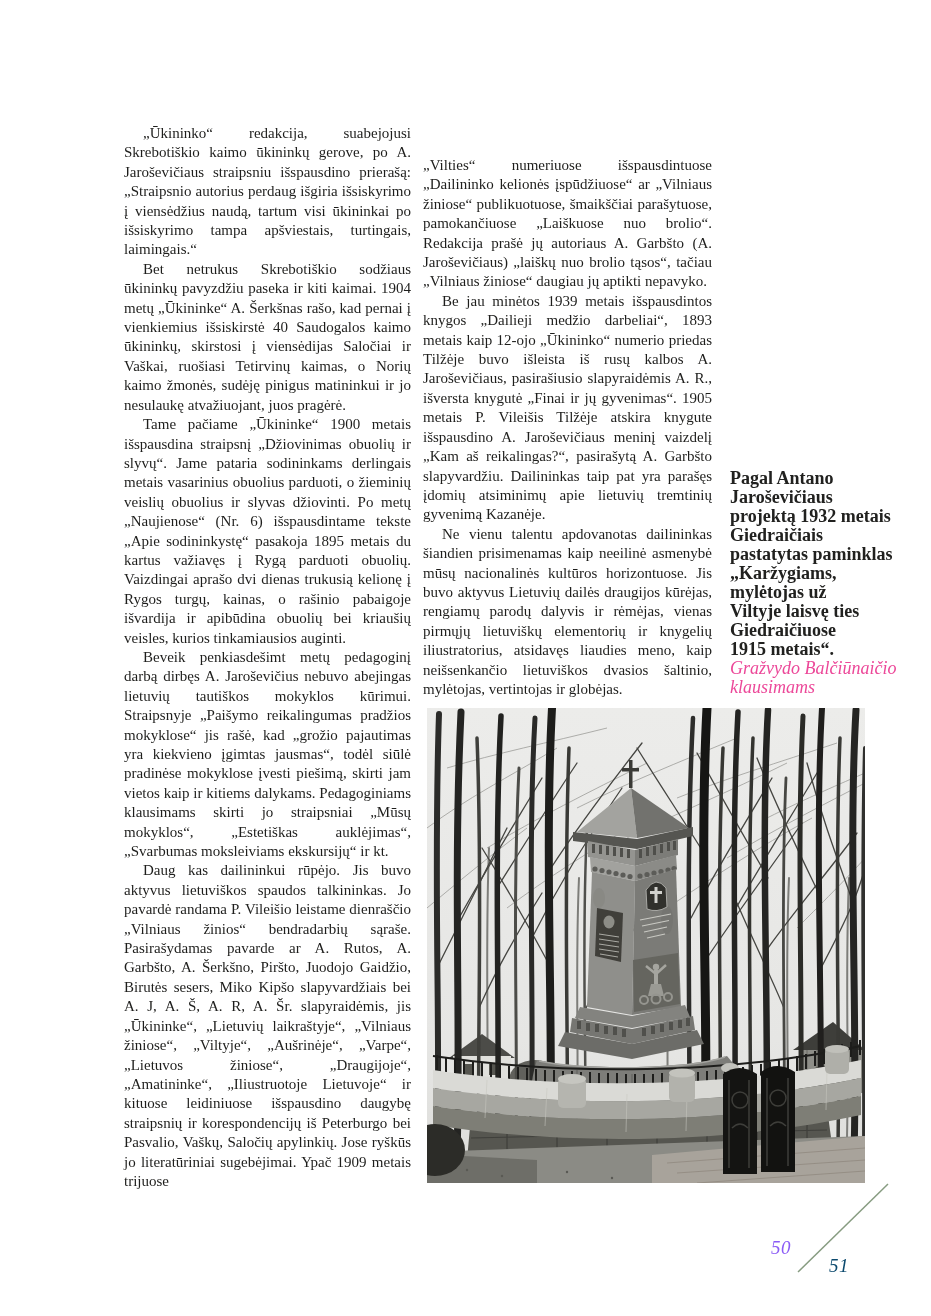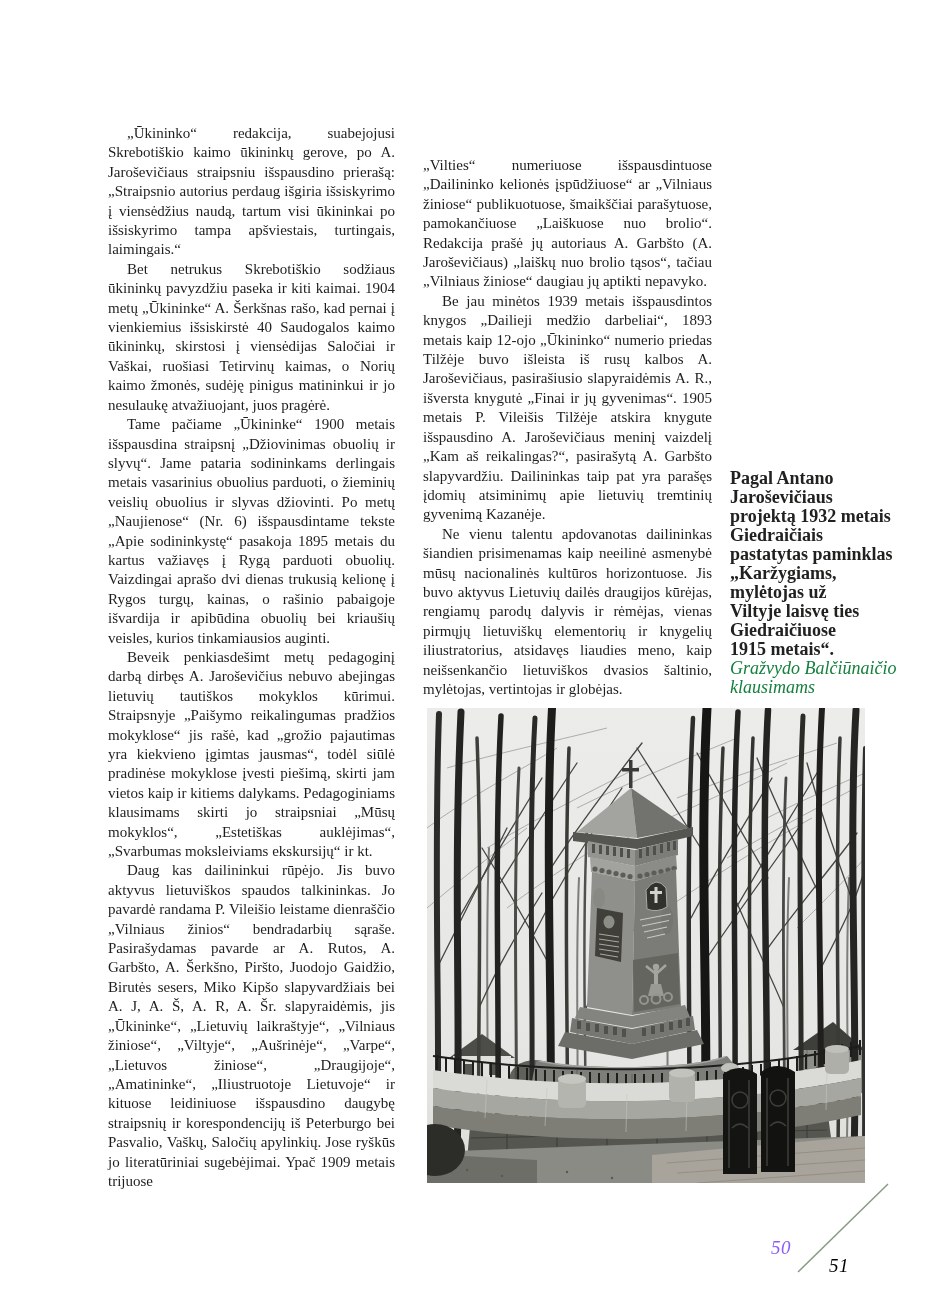--- a/index.html
+++ b/index.html
@@ -10,7 +10,7 @@
   .text-col{position:absolute;top:124px;text-align:justify;font-size:15px;line-height:19.4px;}
   .text-col p{margin:0;text-indent:19px;}
   .text-col p.no-indent{text-indent:0;margin-top:32px;}
-  #col-left{left:108px;width:287px;}
+  #col-left{left:124px;width:287px;}
   #col-right{left:423px;width:289px;}
   .caption{position:absolute;left:730px;top:469px;width:190px;font-size:18px;line-height:19px;}
   .caption .cap-line{font-weight:bold;color:#21211f;}

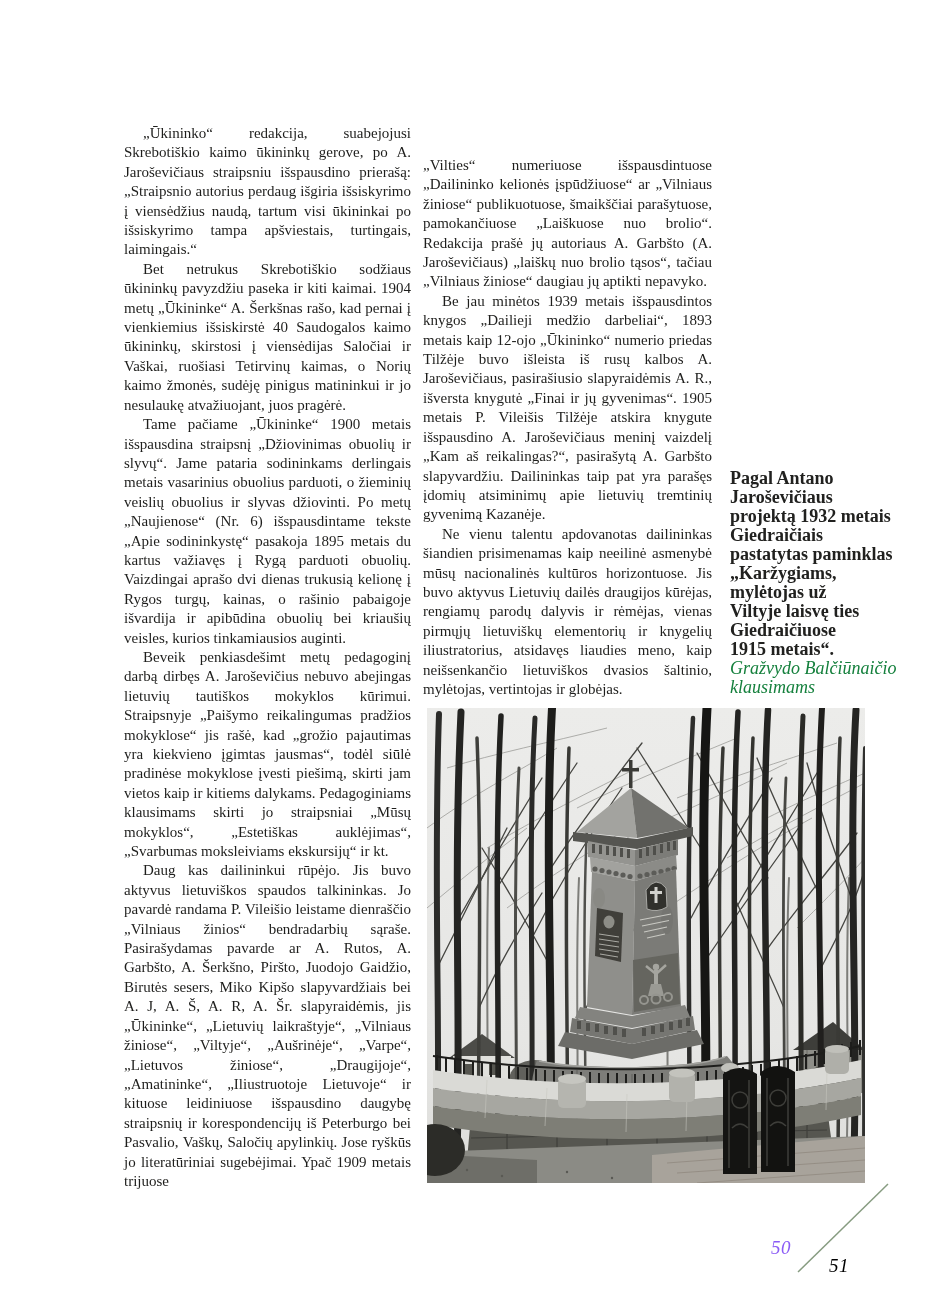--- a/index.html
+++ b/index.html
@@ -14,7 +14,7 @@
   #col-right{left:423px;width:289px;}
   .caption{position:absolute;left:730px;top:469px;width:190px;font-size:18px;line-height:19px;}
   .caption .cap-line{font-weight:bold;color:#21211f;}
-  .caption .credit-line{font-style:italic;font-weight:normal;color:#15803d;}
+  .caption .credit-line{font-style:italic;font-weight:normal;color:#ec4899;}
   .photo{position:absolute;left:427px;top:708px;width:438px;height:475px;}
   .photo svg{display:block;width:100%;height:100%;}
   .folio-num{position:absolute;font-style:italic;font-size:19px;letter-spacing:0.5px;}

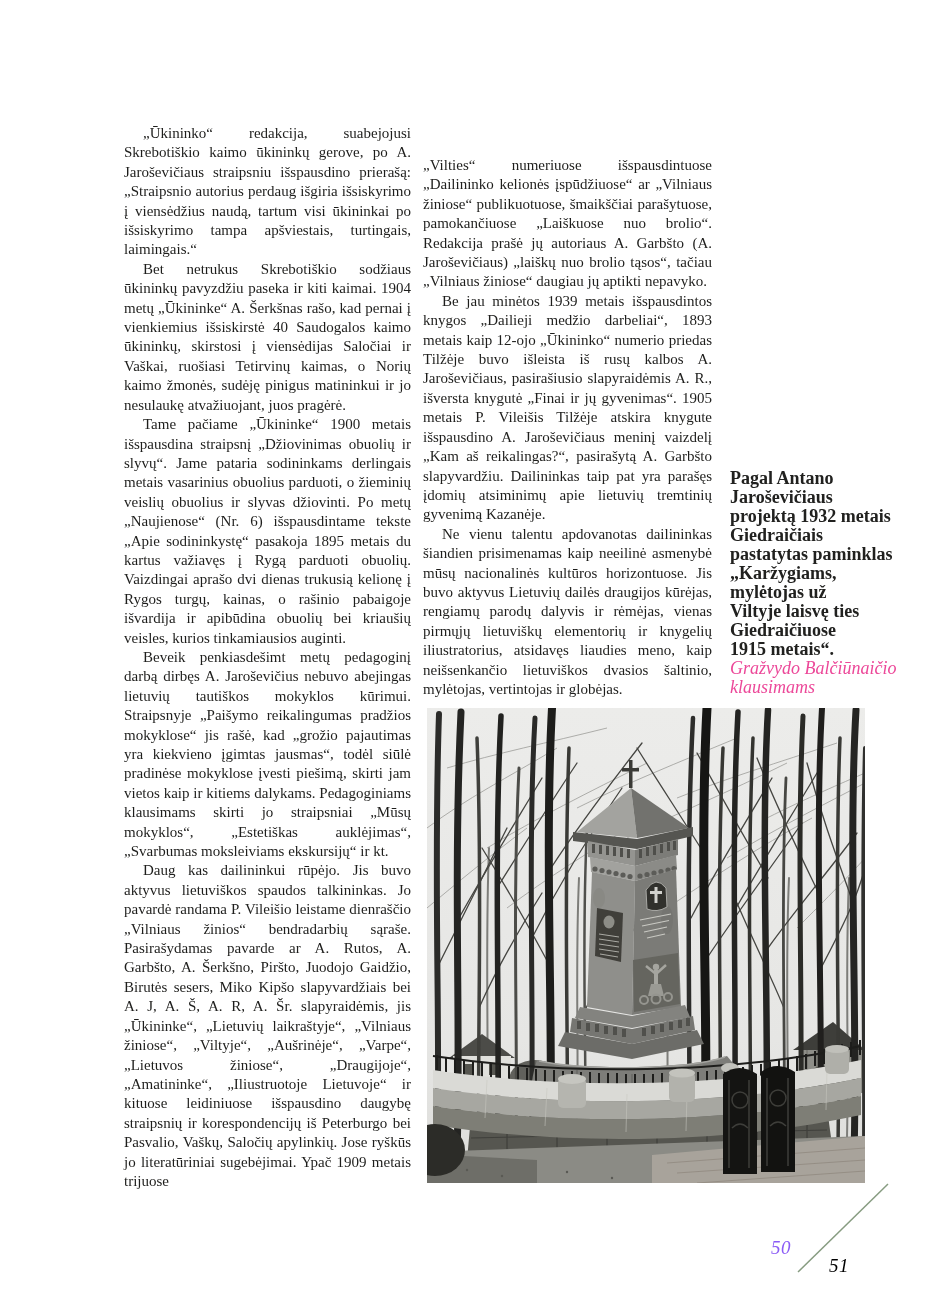--- a/index.html
+++ b/index.html
@@ -318,7 +318,7 @@
     <line x1="40" y1="98" x2="130" y2="10" stroke="#879c81" stroke-width="1.5"></line>
   </svg>
   <span class="folio-num" id="folio-left" style="color:#8b5cf6;">50</span>
-  <span class="folio-num" id="folio-right" style="color:#000000;">51</span>
+  <span class="folio-num" id="folio-right" style="color:#0c4a6e;">51</span>
 
 </div>
 

